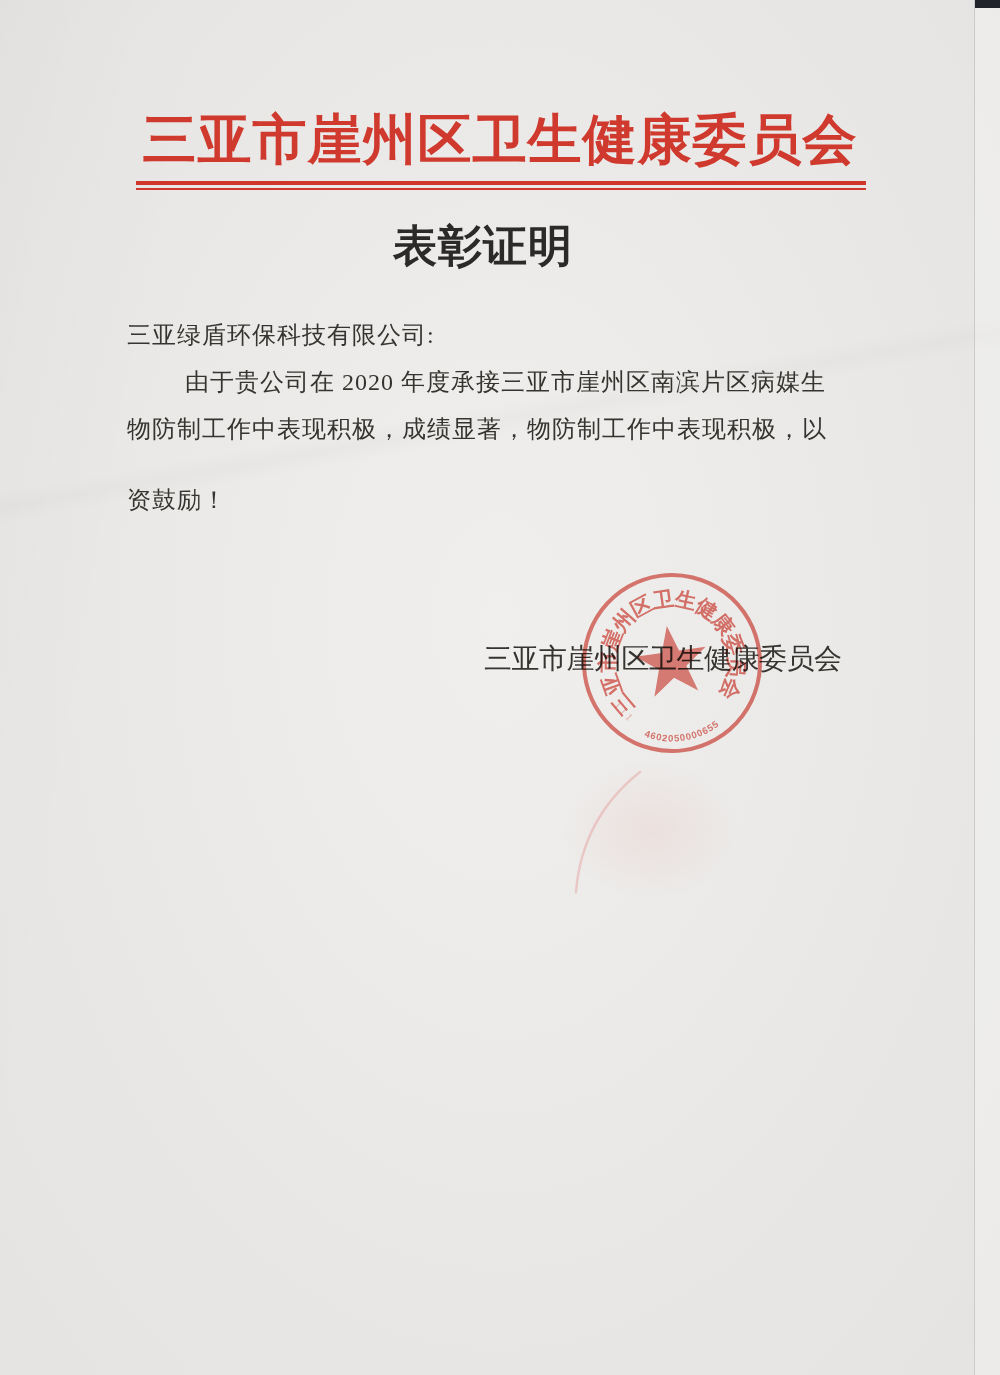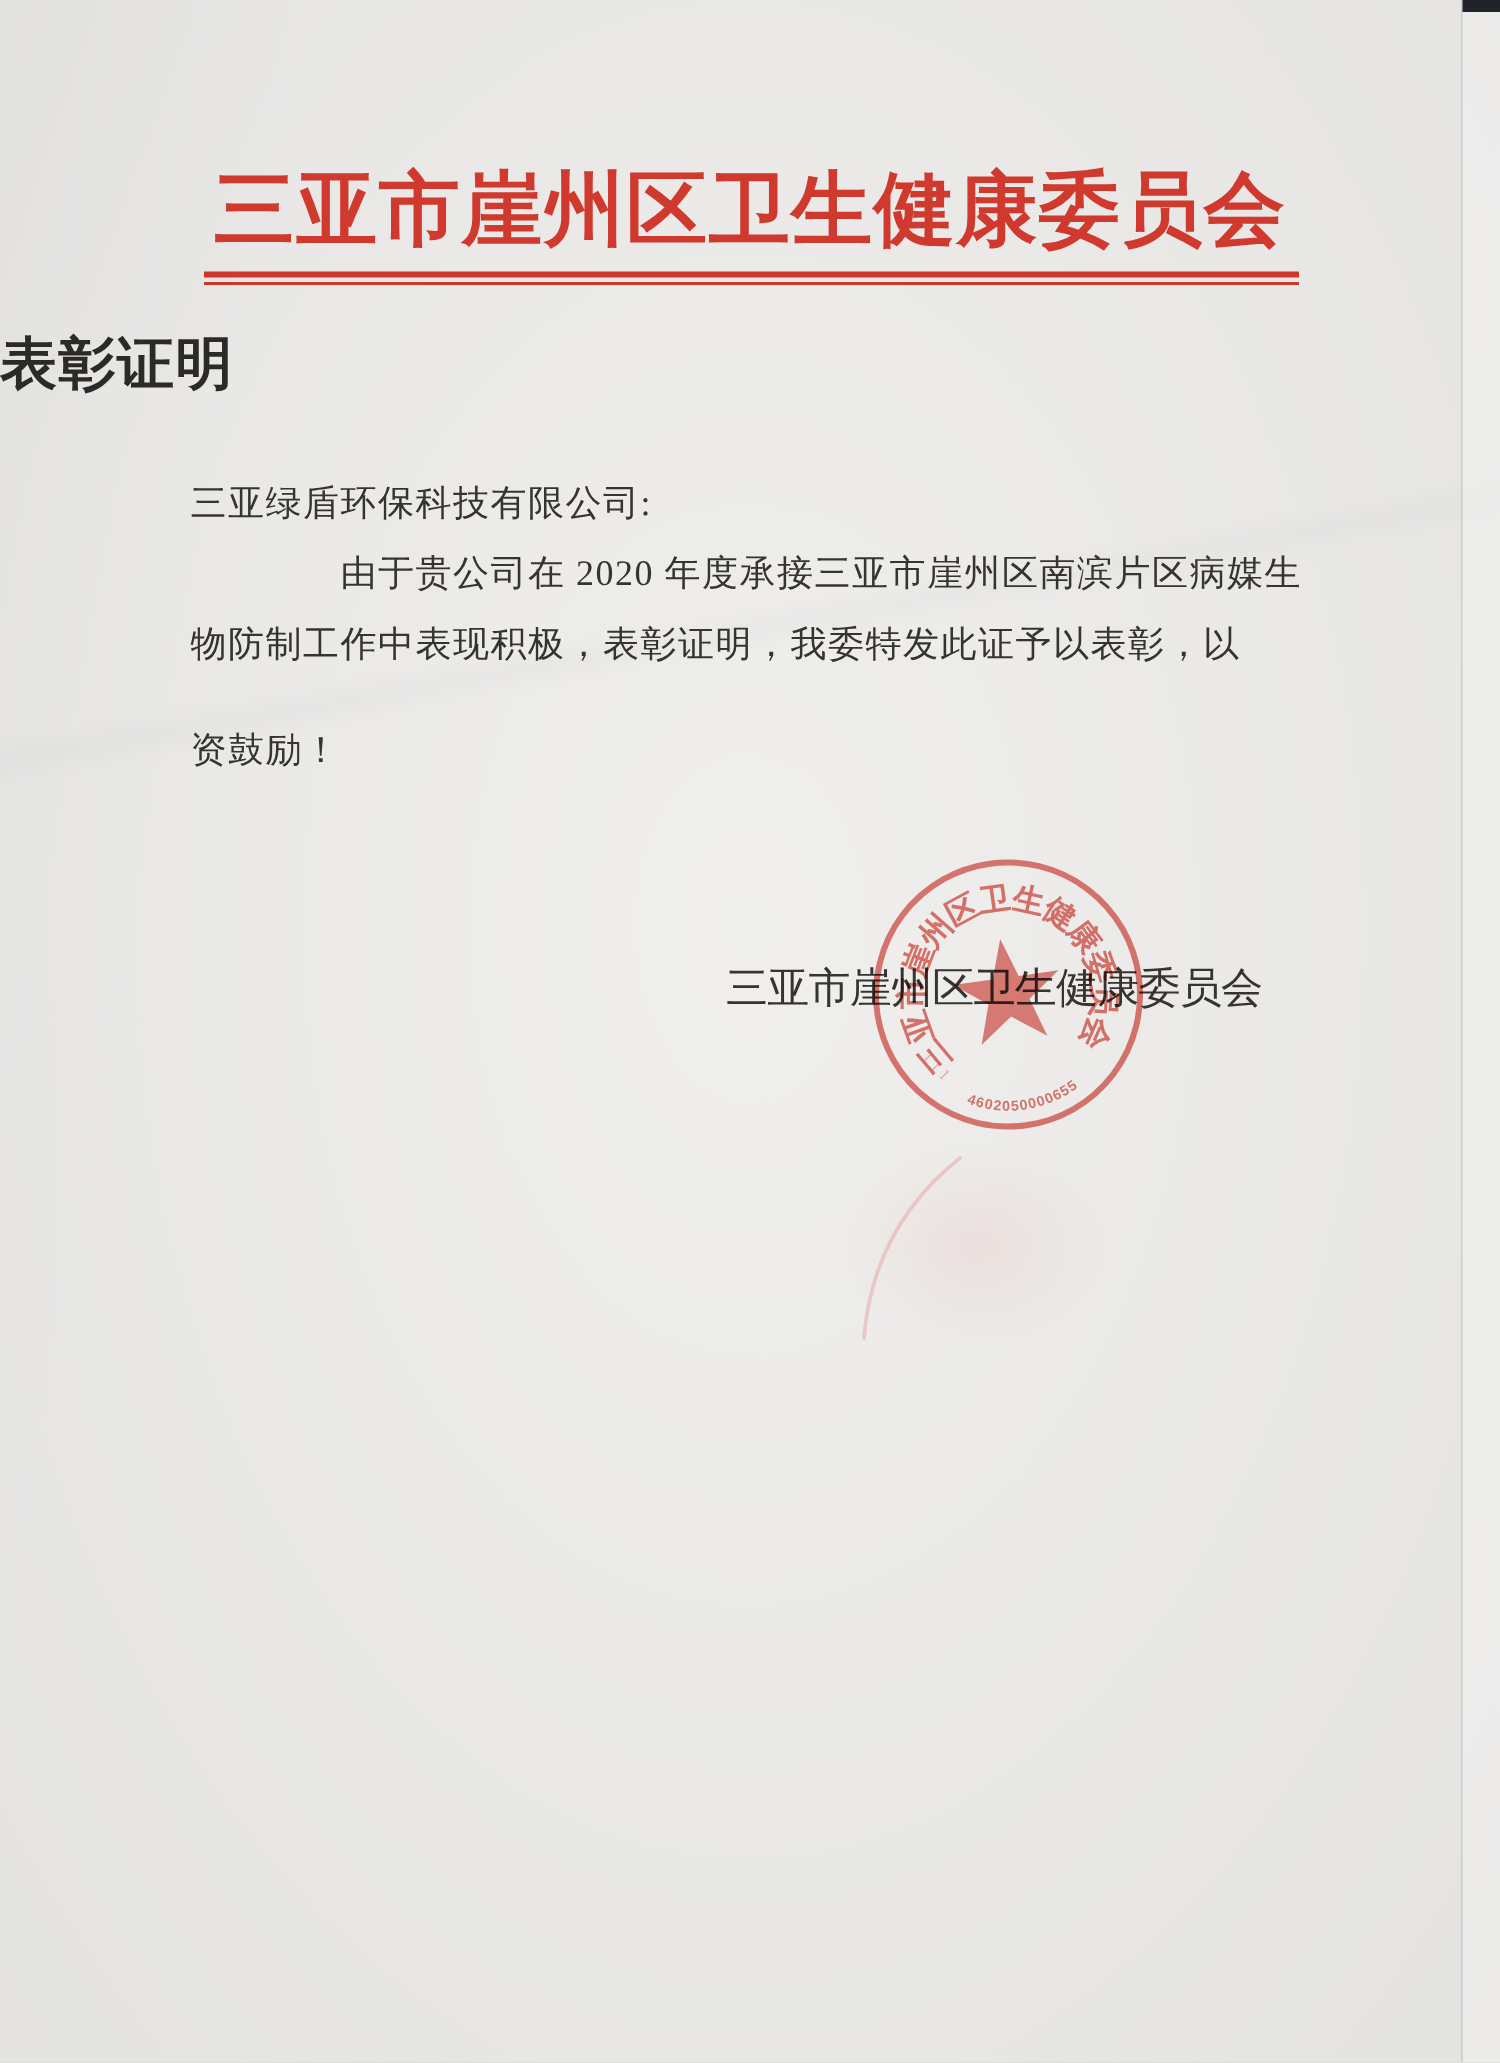--- a/index.html
+++ b/index.html
@@ -37,7 +37,8 @@
   .rule-top .bar2{height:2px;}
   .doc-title{
     position:absolute;left:0;top:217px;width:966px;
-    font-size:38px;font-weight:bold;color:#2b2a28;
+    text-align:center;
+    font-size:44px;font-weight:bold;color:#2b2a28;
     letter-spacing:1px;white-space:nowrap;
   }
   

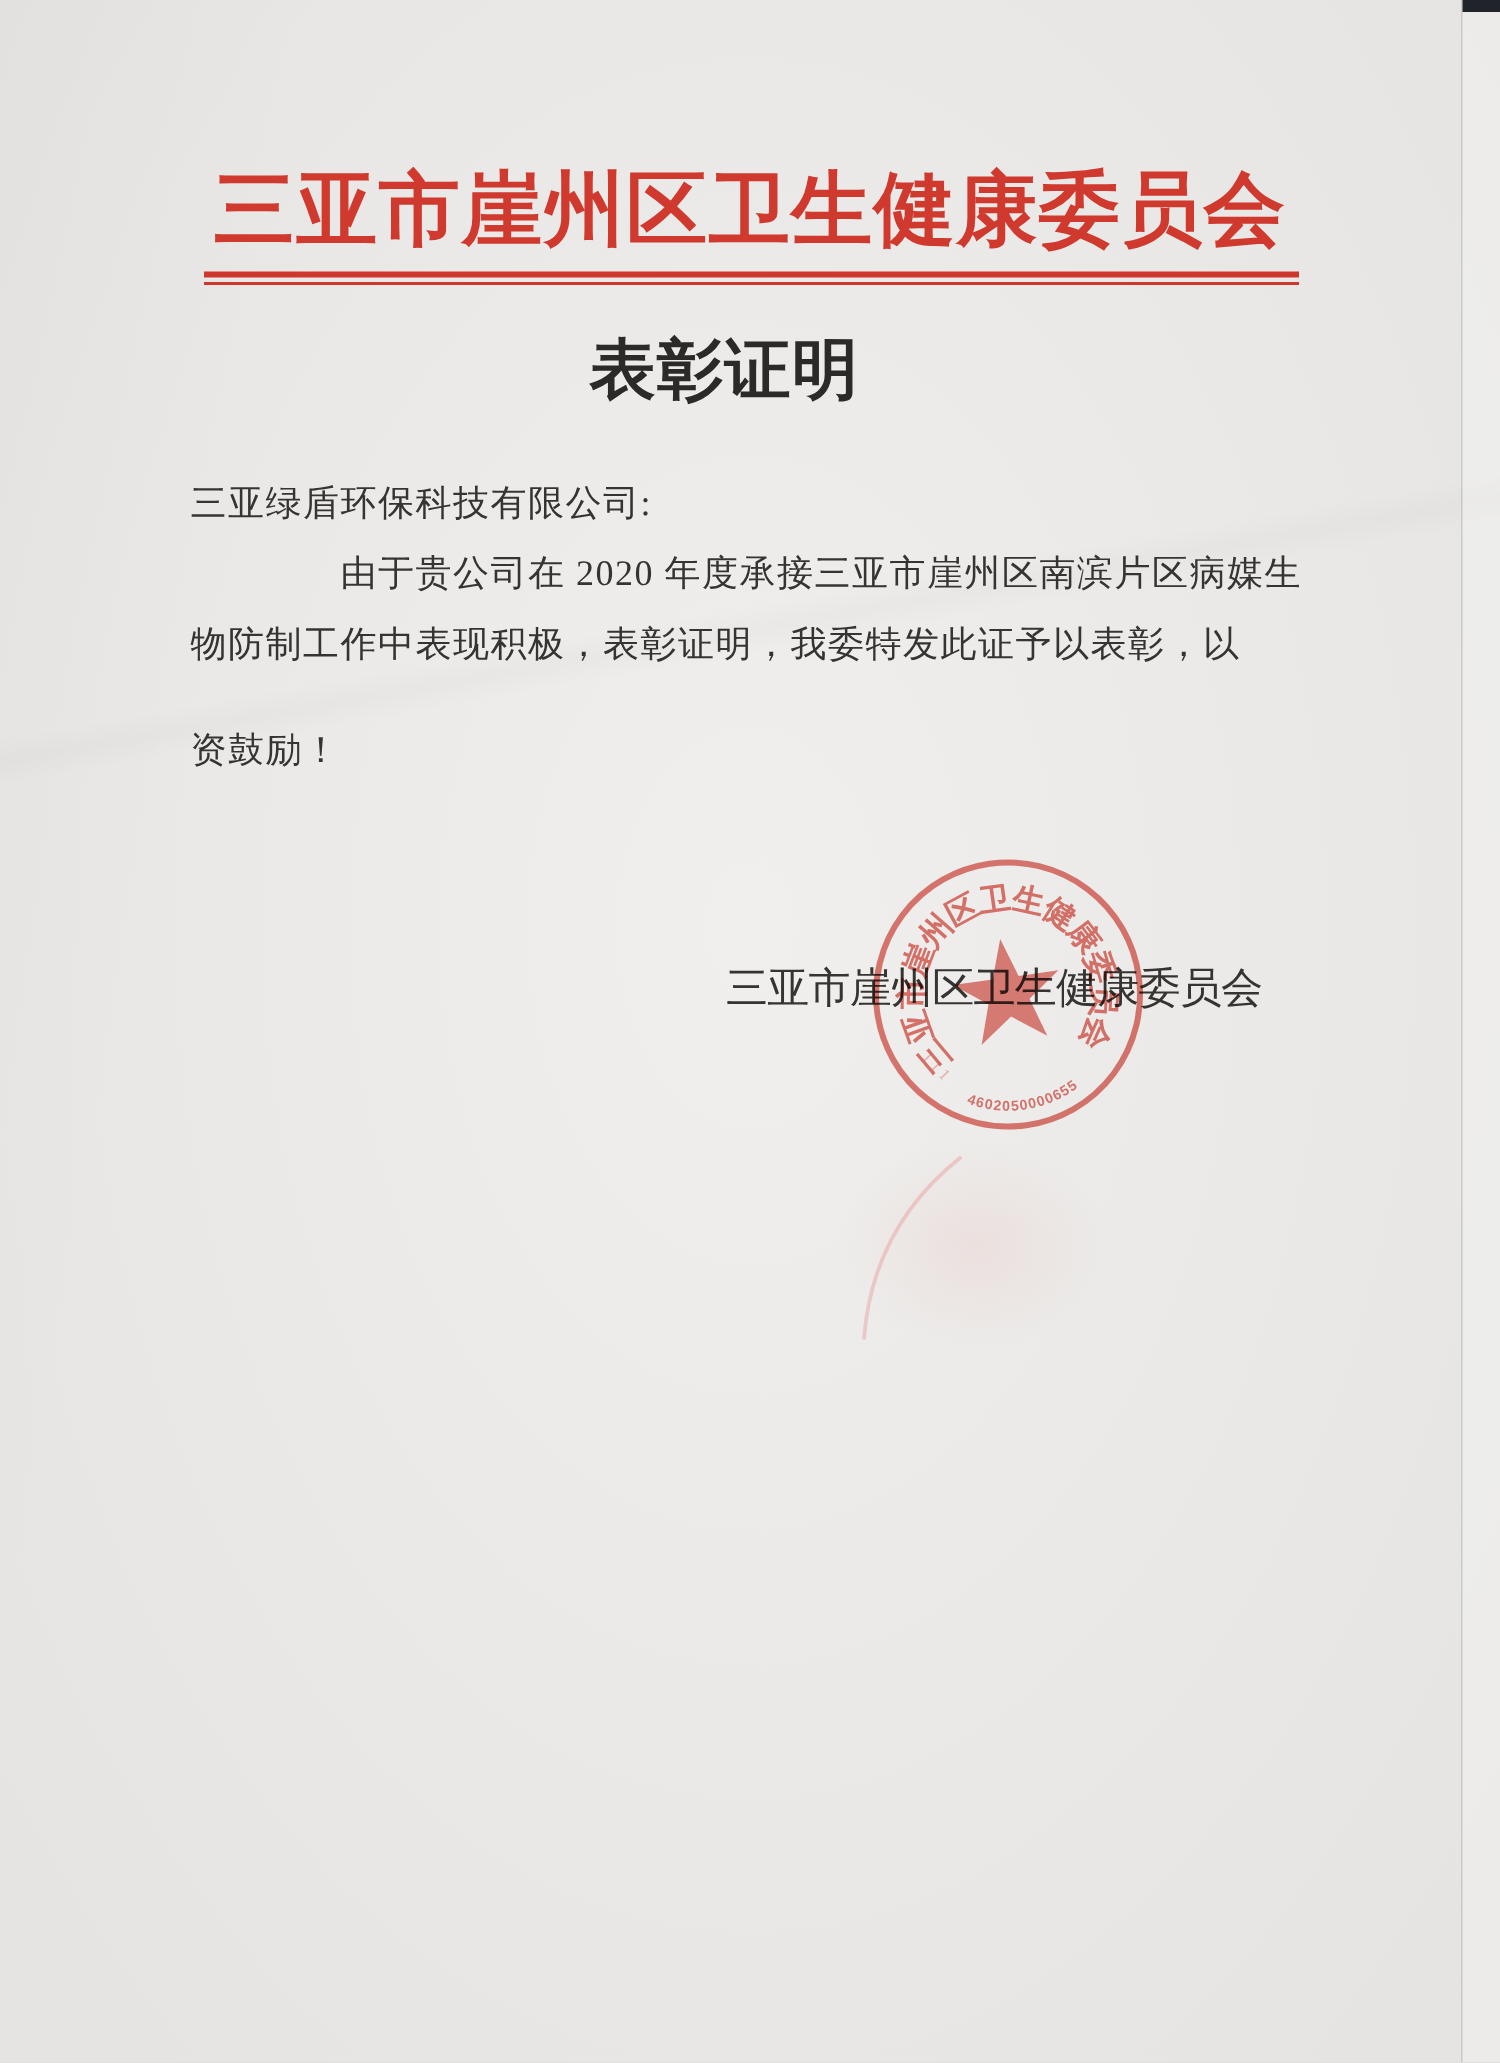--- a/index.html
+++ b/index.html
@@ -48,7 +48,7 @@
     color:#363430;
   }
   .line-recipient{top:319px;}
-  .line-b1{top:366px;left:185px;margin-left:42px;}
+  .line-b1{top:366px;left:185px;}
   .line-b2{top:413px;}
   .line-b3{top:484px;}
   

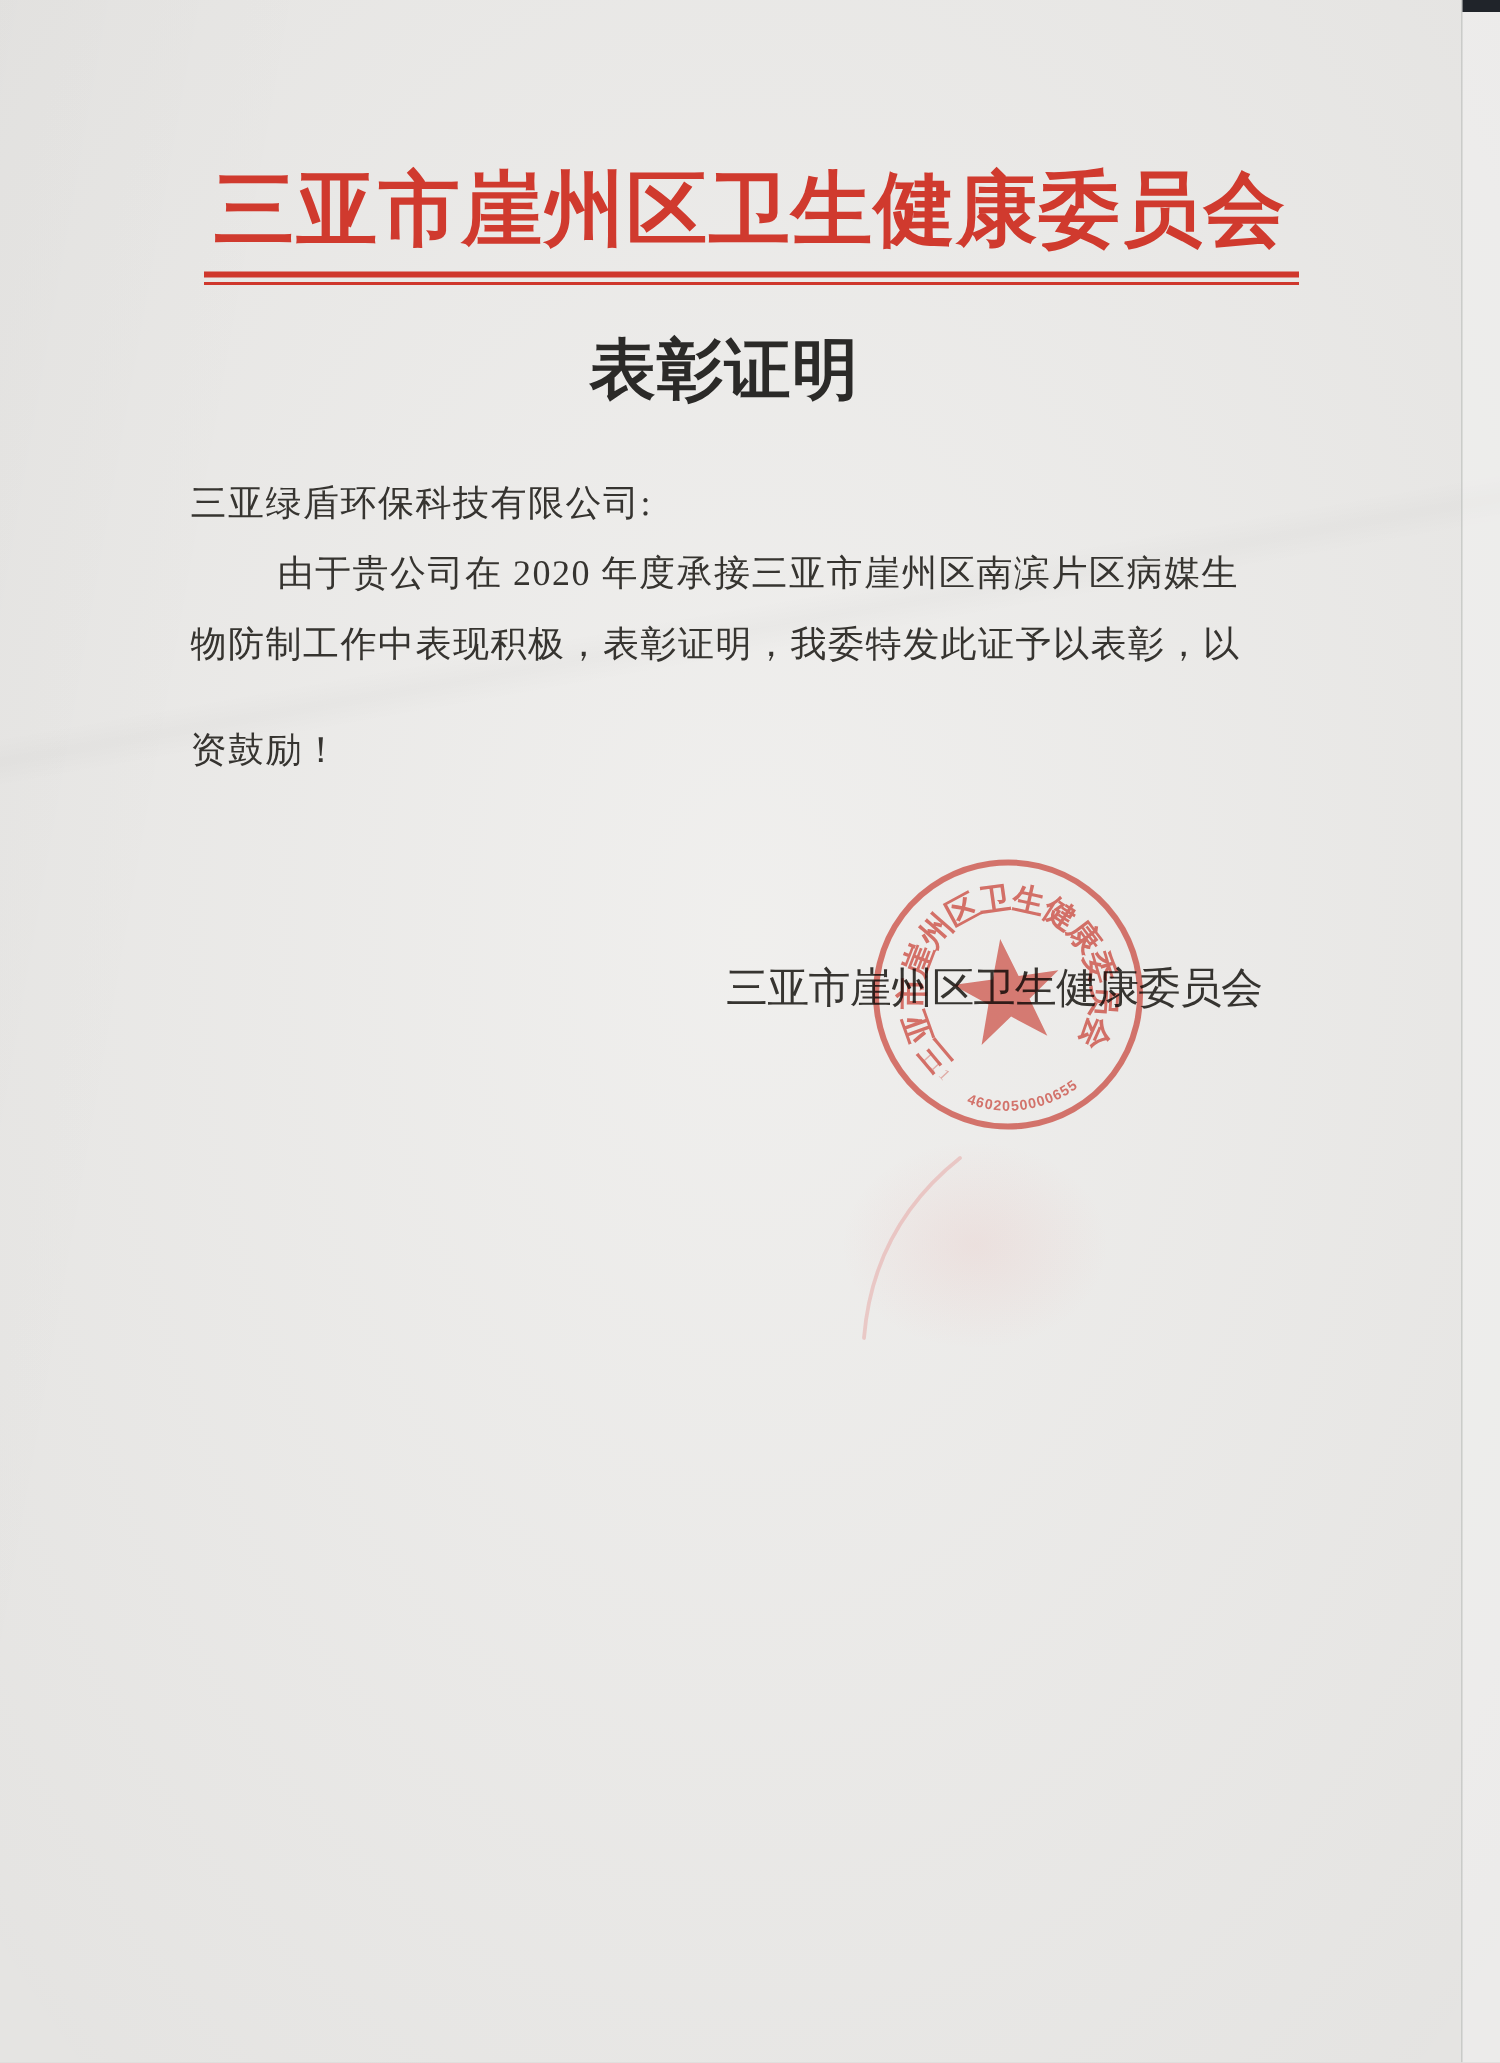--- a/index.html
+++ b/index.html
@@ -120,7 +120,7 @@
 
   <div class="body-line line-recipient">三亚绿盾环保科技有限公司:</div>
   <div class="body-line line-b1">由于贵公司在 2020 年度承接三亚市崖州区南滨片区病媒生</div>
-  <div class="body-line line-b2">物防制工作中表现积极，表彰证明，我委特发此证予以表彰，以</div>
+  <div class="body-line line-b2">物防制工作中表现积极，成绩显著，物防制工作中表现积极，以</div>
   <div class="body-line line-b3">资鼓励！</div>
 
   <div class="signature">三亚市崖州区卫生健康委员会</div>

